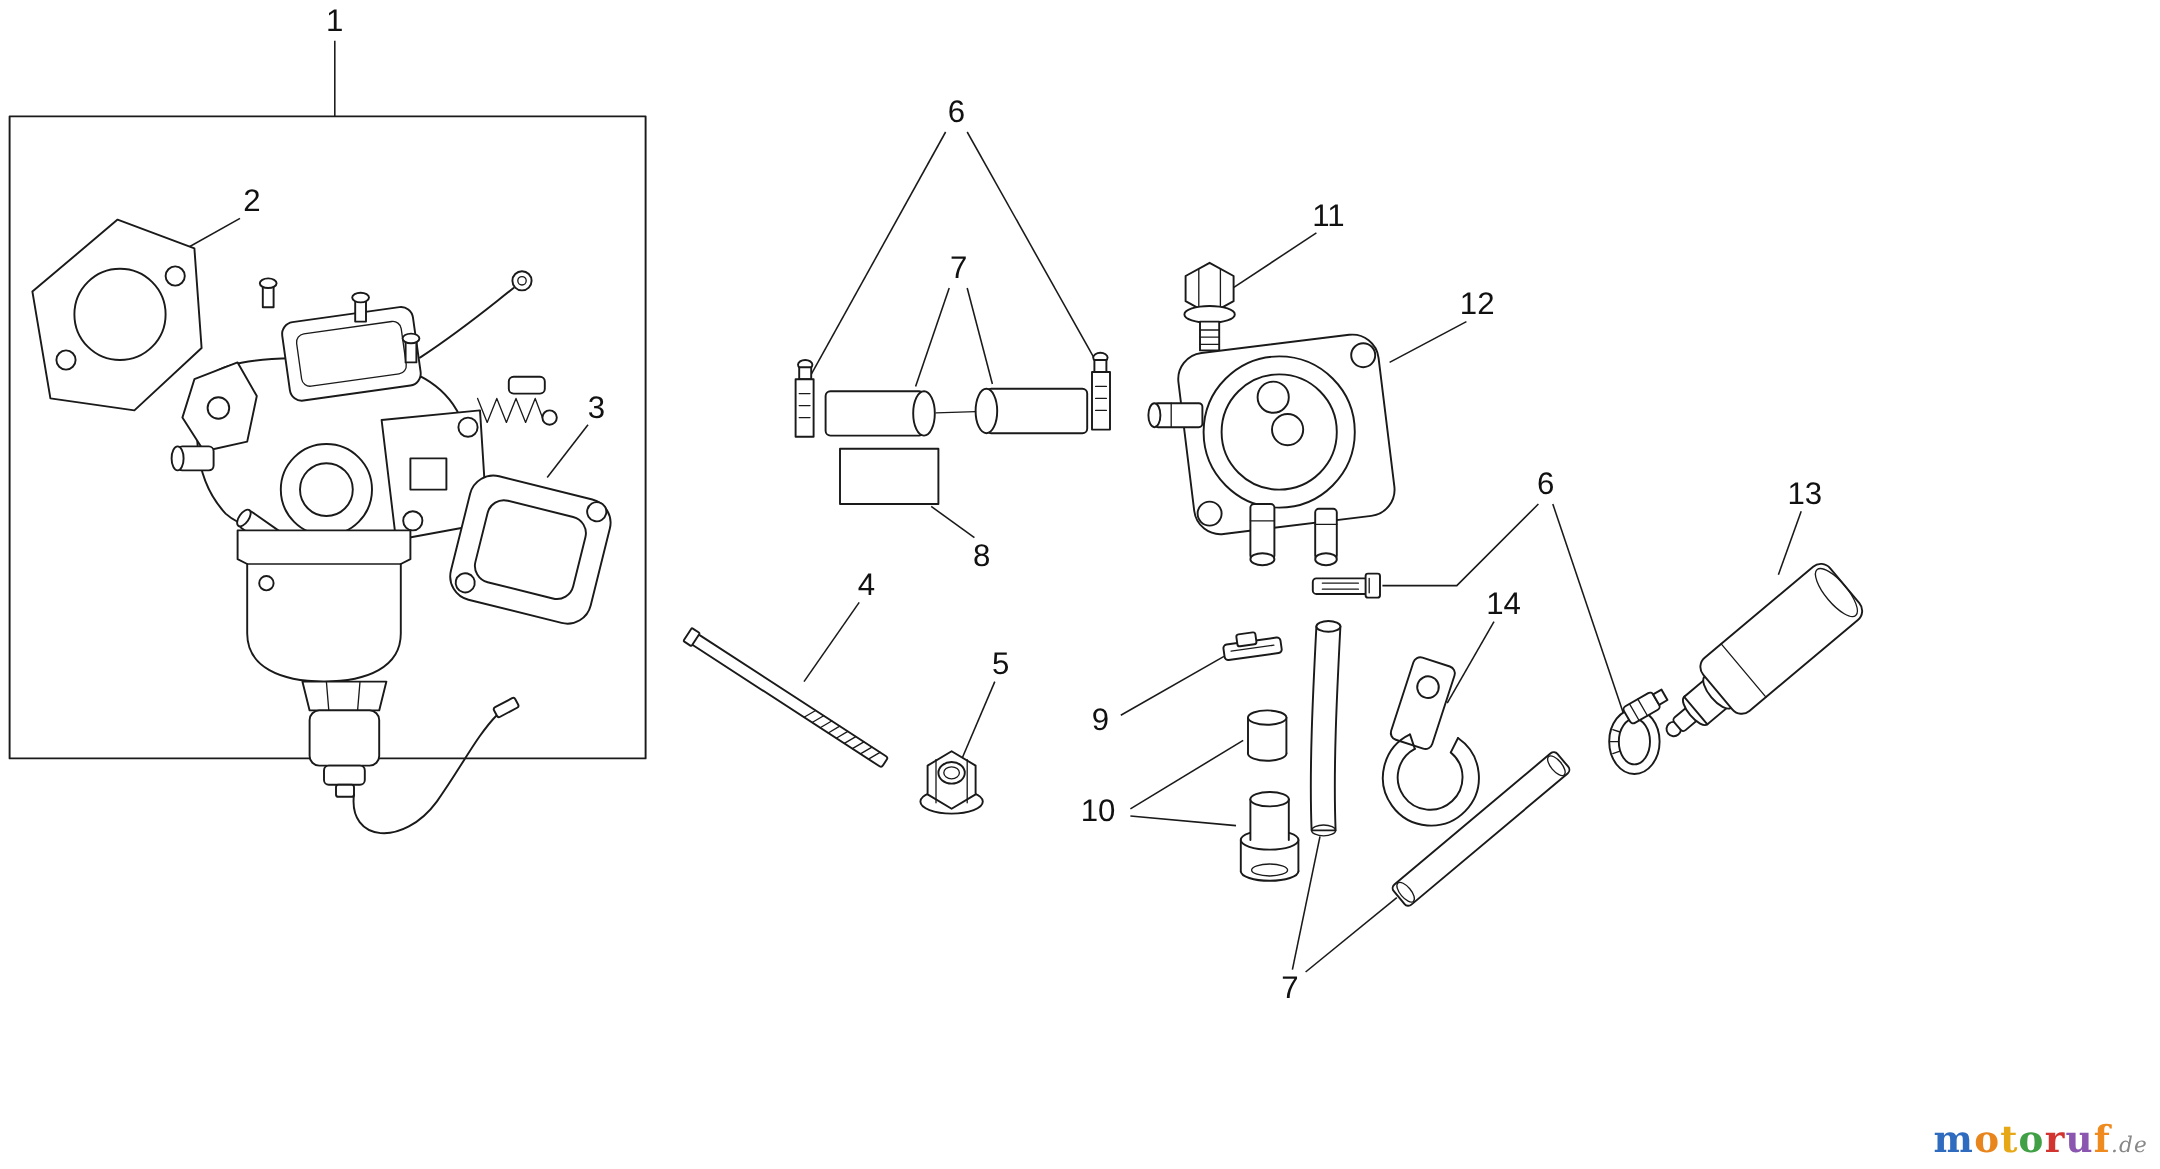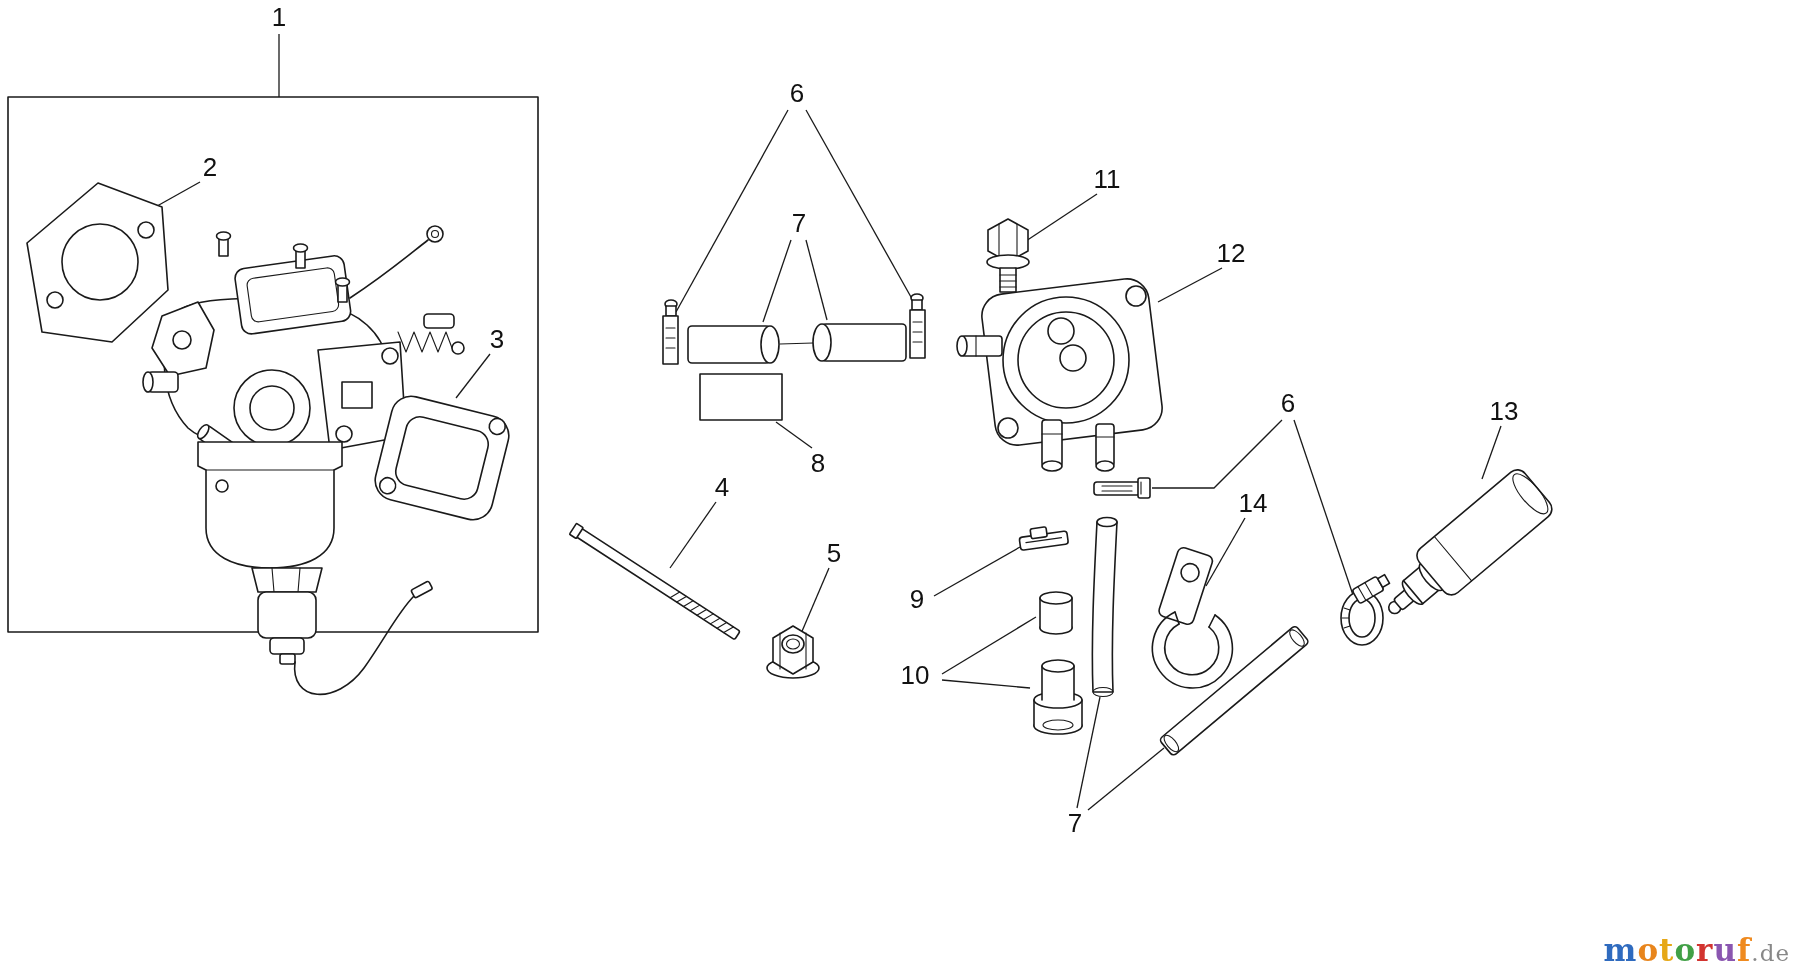--- a/index.html
+++ b/index.html
@@ -13,7 +13,7 @@
   .callout{font-family:"Liberation Sans",sans-serif;font-size:26px;fill:#111;text-anchor:middle;}
   #watermark{position:absolute;right:10px;bottom:6px;font-family:"DejaVu Serif",serif;
              font-weight:bold;font-size:31px;letter-spacing:1px;cursor:pointer;}
-  #watermark .suffix{font-size:23px;font-weight:normal;}
+  #watermark .suffix{font-size:18px;font-weight:normal;font-style:italic;}
 </style>
 </head>
 <body>

